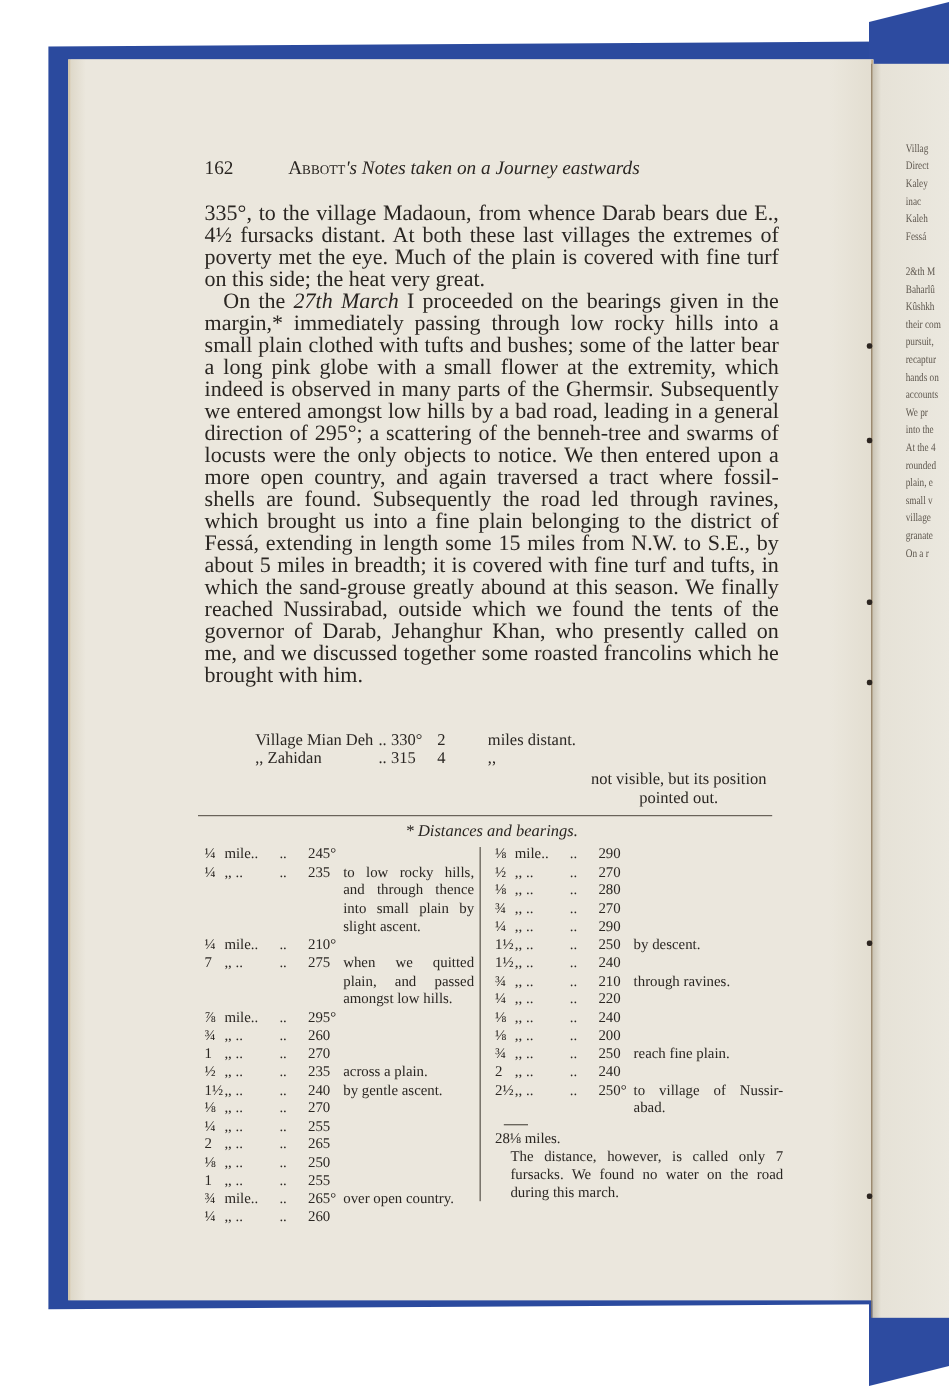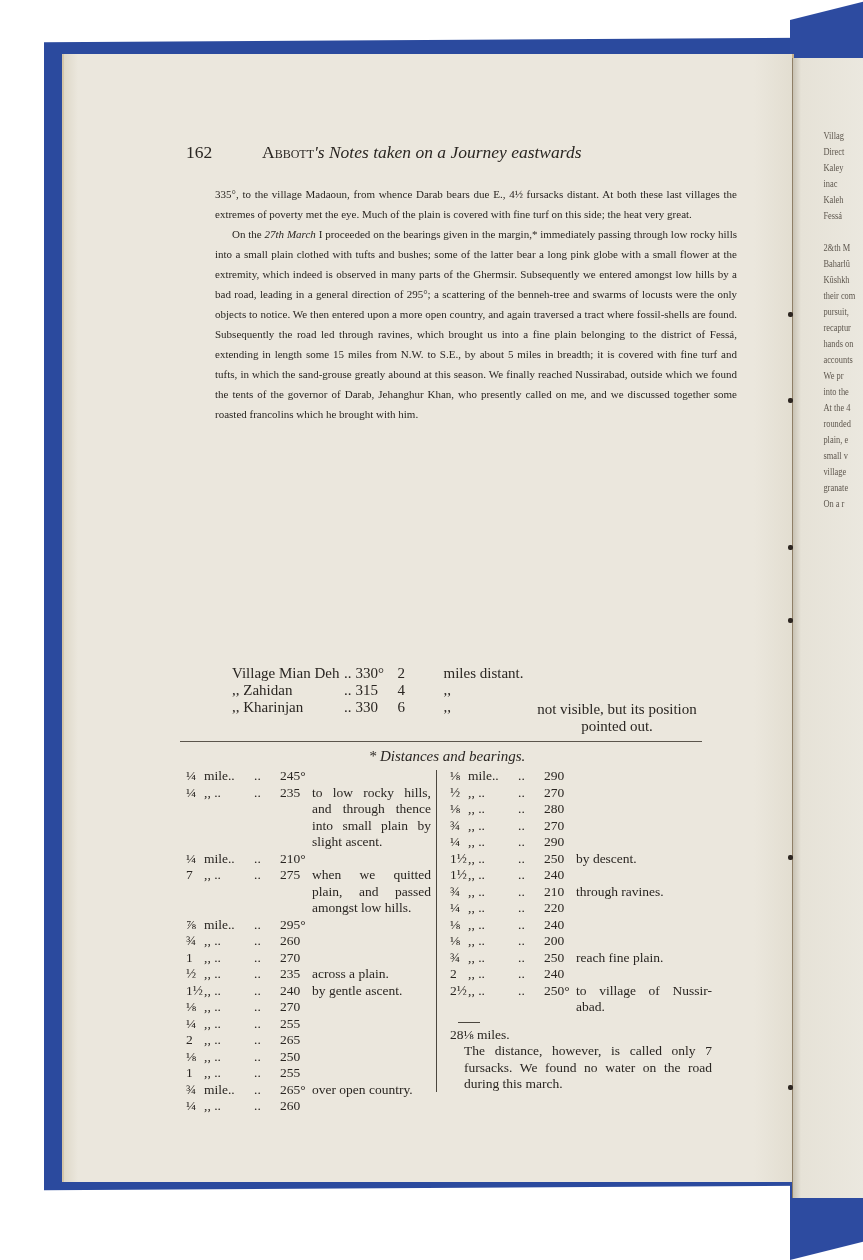--- a/index.html
+++ b/index.html
@@ -43,7 +43,7 @@
 
   .body-text {
     position:absolute; top:184px; left:186px; width:522px;
-    font-size:11px; line-height:20px; text-align:justify;margin-left:29px;
+    font-size:20px; line-height:20px; text-align:justify;
   }
   .body-text p { margin:0; }
   .body-text p.indent { text-indent:17px; }

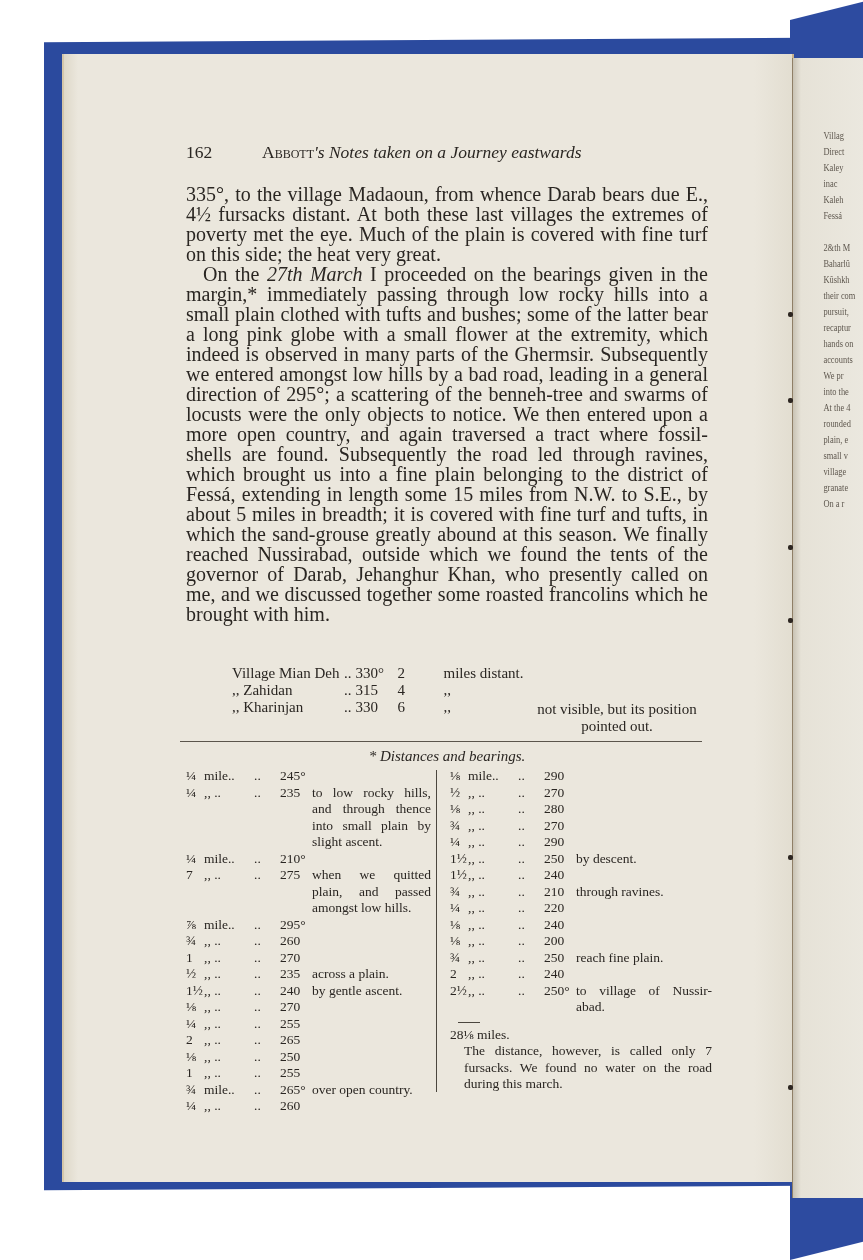--- a/index.html
+++ b/index.html
@@ -141,13 +141,6 @@
           <td style="width: 42px;">4</td>
           <td>,,</td>
         </tr>
-        <tr>
-          <td style="width: 108px;">,,  Kharinjan</td>
-          <td>..</td>
-          <td style="width: 38px;">330</td>
-          <td style="width: 42px;">6</td>
-          <td>,,</td>
-        </tr>
       </tbody>
   </table>
   <div class="note">not visible, but its position pointed out.</div>

